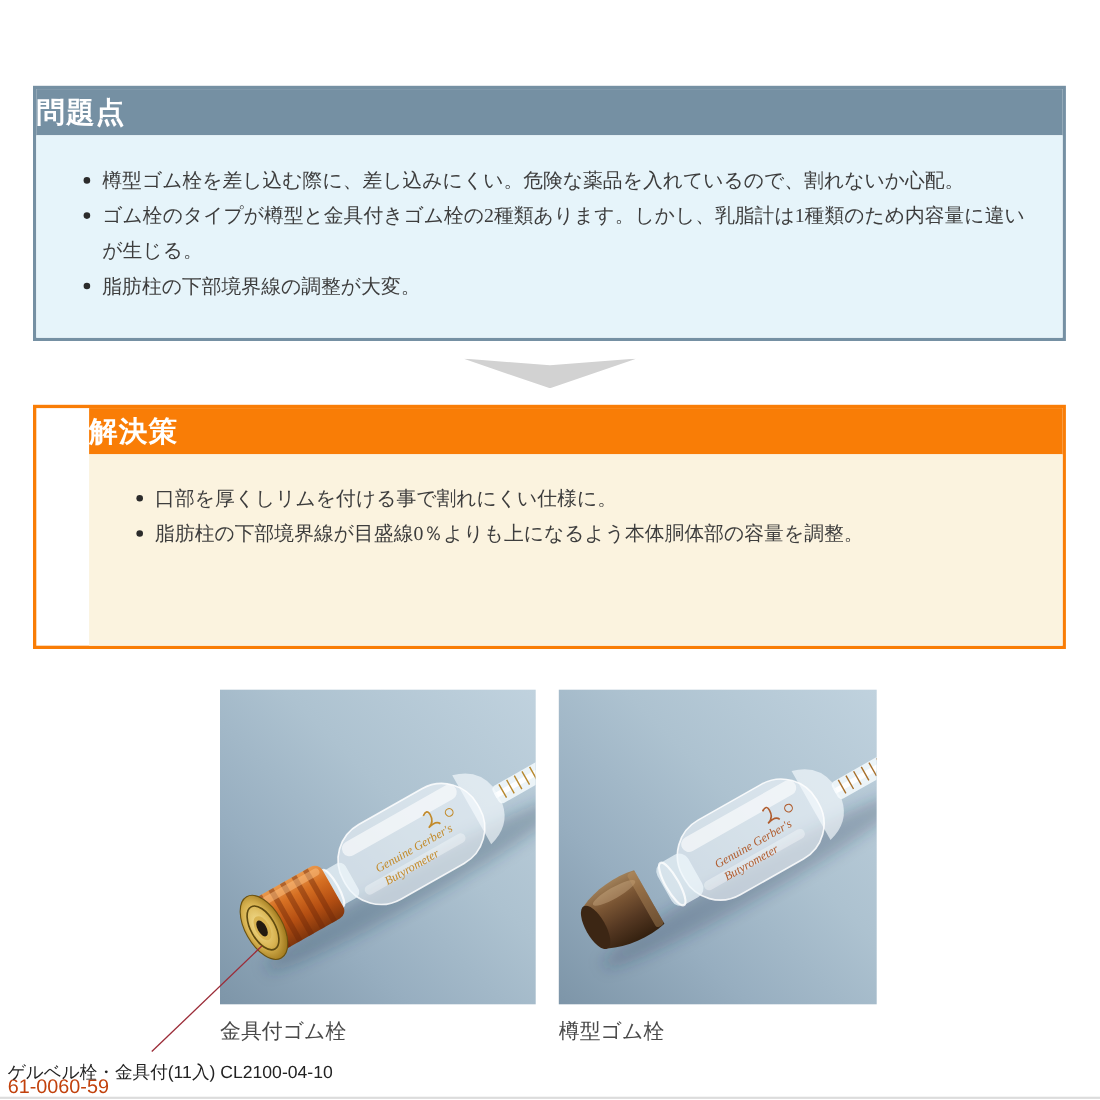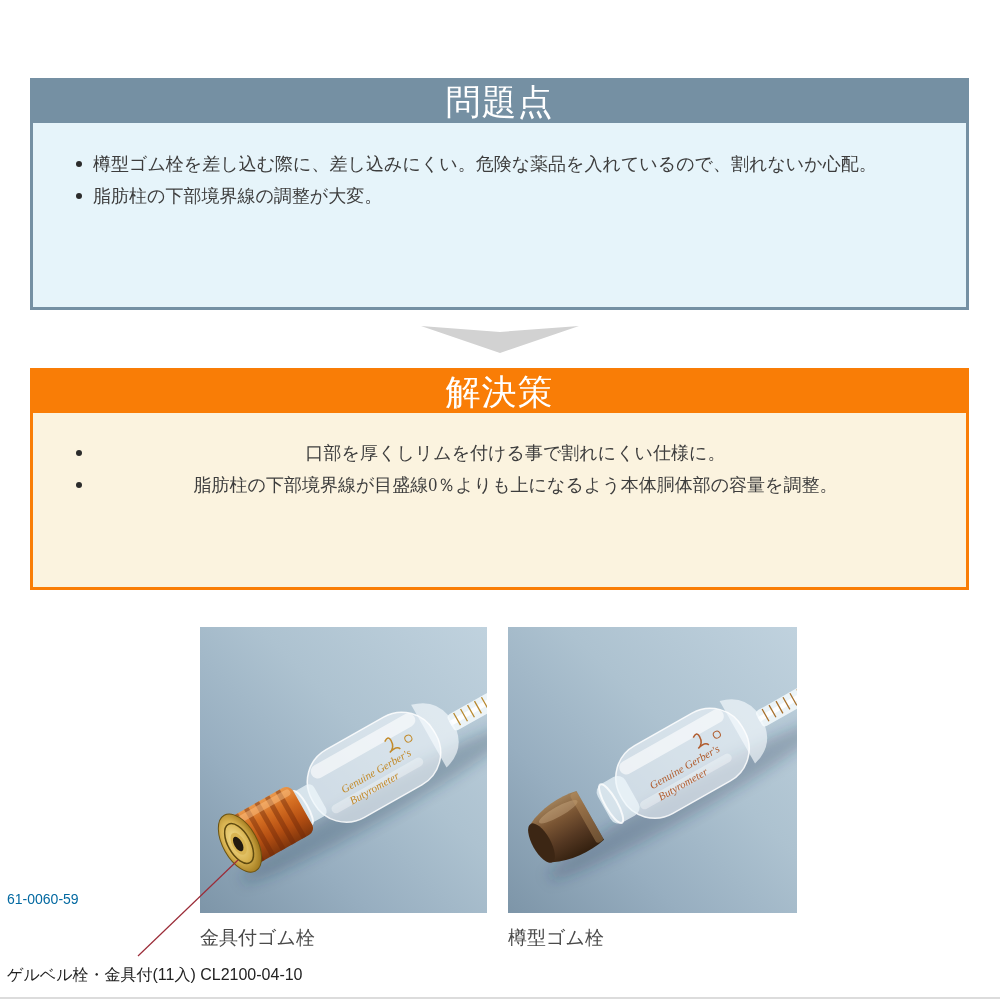--- a/index.html
+++ b/index.html
@@ -10,8 +10,8 @@
   .section{position:absolute;left:30px;width:939px;box-sizing:border-box;border:3px solid;}
   #problem-section{top:78px;border-color:#7590A3;}
   #solution-section{top:368px;border-color:#F97D06;}
-  .sec-header{height:42px;display:flex;align-items:center;justify-content:center;
-    color:#ffffff;font-size:35px;font-weight:normal;letter-spacing:1px;}
+  .sec-header{height:42px;display:flex;align-items:center;
+    color:#ffffff;font-size:26px;font-weight:bold;letter-spacing:1px;}
   #problem-section .sec-header{background:#7590A3;}
   #solution-section .sec-header{background:#F97D06;}
   .sec-body{display:block;font-family:Liberation Serif, serif;}

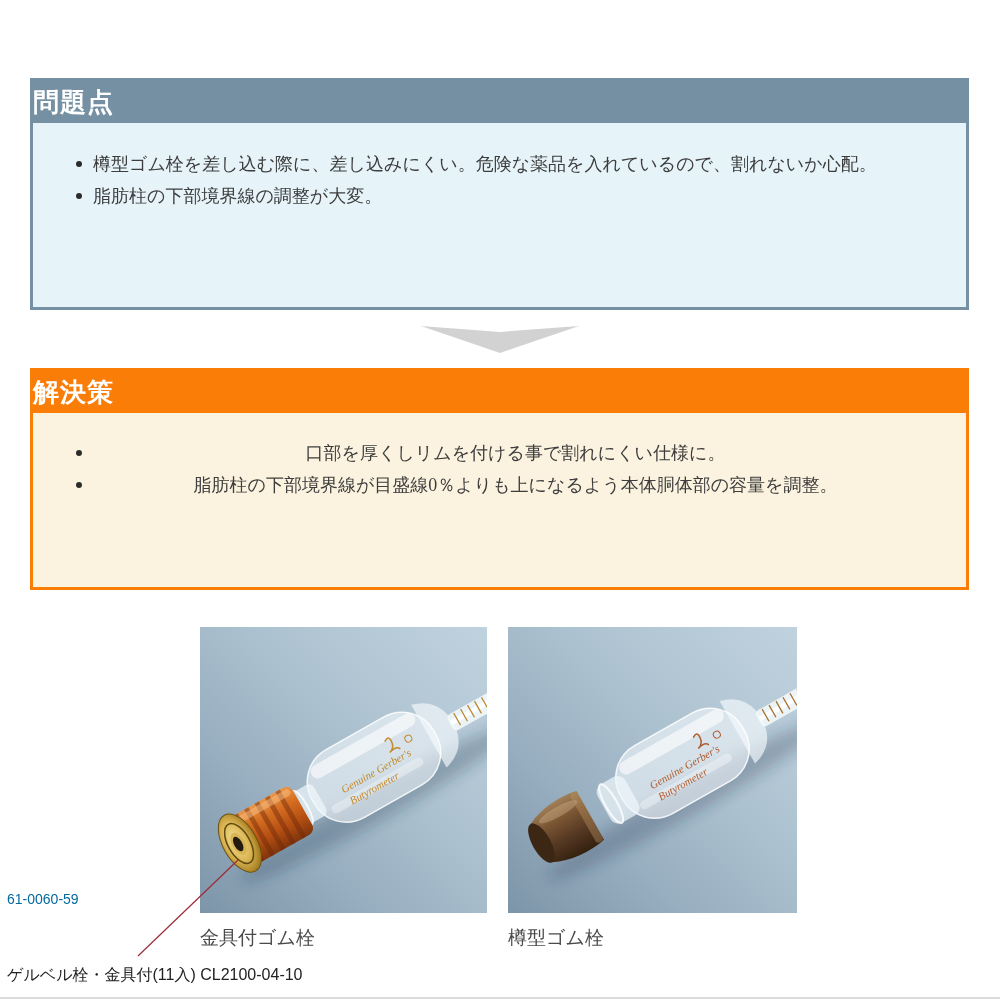--- a/index.html
+++ b/index.html
@@ -48,6 +48,7 @@
   <div class="sec-body">
     <ul>
       <li>樽型ゴム栓を差し込む際に、差し込みにくい。危険な薬品を入れているので、割れないか心配。</li>
+      <li>ゴム栓のタイプが樽型と金具付きゴム栓の2種類あります。しかし、乳脂計は1種類のため内容量に違いが生じる。</li>
       <li>脂肪柱の下部境界線の調整が大変。</li>
     </ul>
   </div>

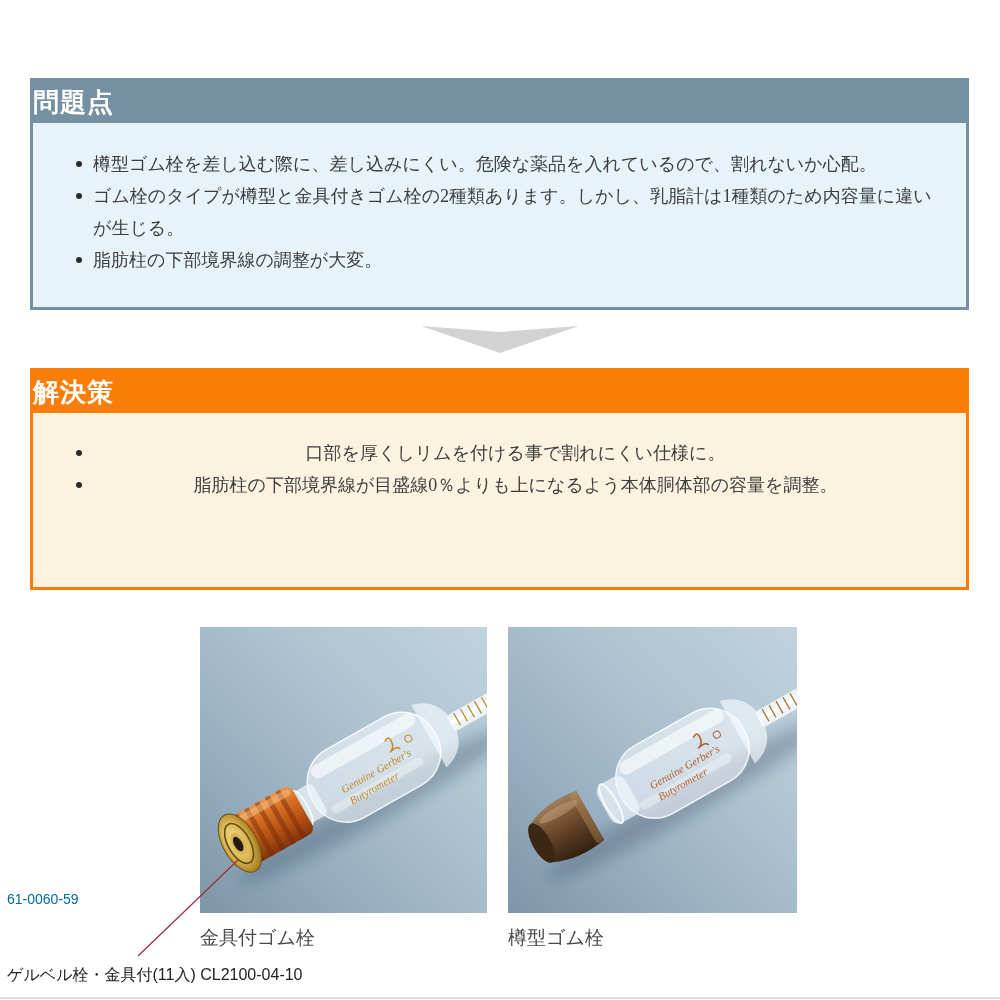--- a/index.html
+++ b/index.html
@@ -9,7 +9,7 @@
   }
   .section{position:absolute;left:30px;width:939px;box-sizing:border-box;border:3px solid;}
   #problem-section{top:78px;border-color:#7590A3;}
-  #solution-section{top:368px;border-color:#F97D06;}
+  #solution-section{top:368px;border-color:#F97D06;padding-left:48px;}
   .sec-header{height:42px;display:flex;align-items:center;
     color:#ffffff;font-size:26px;font-weight:bold;letter-spacing:1px;}
   #problem-section .sec-header{background:#7590A3;}

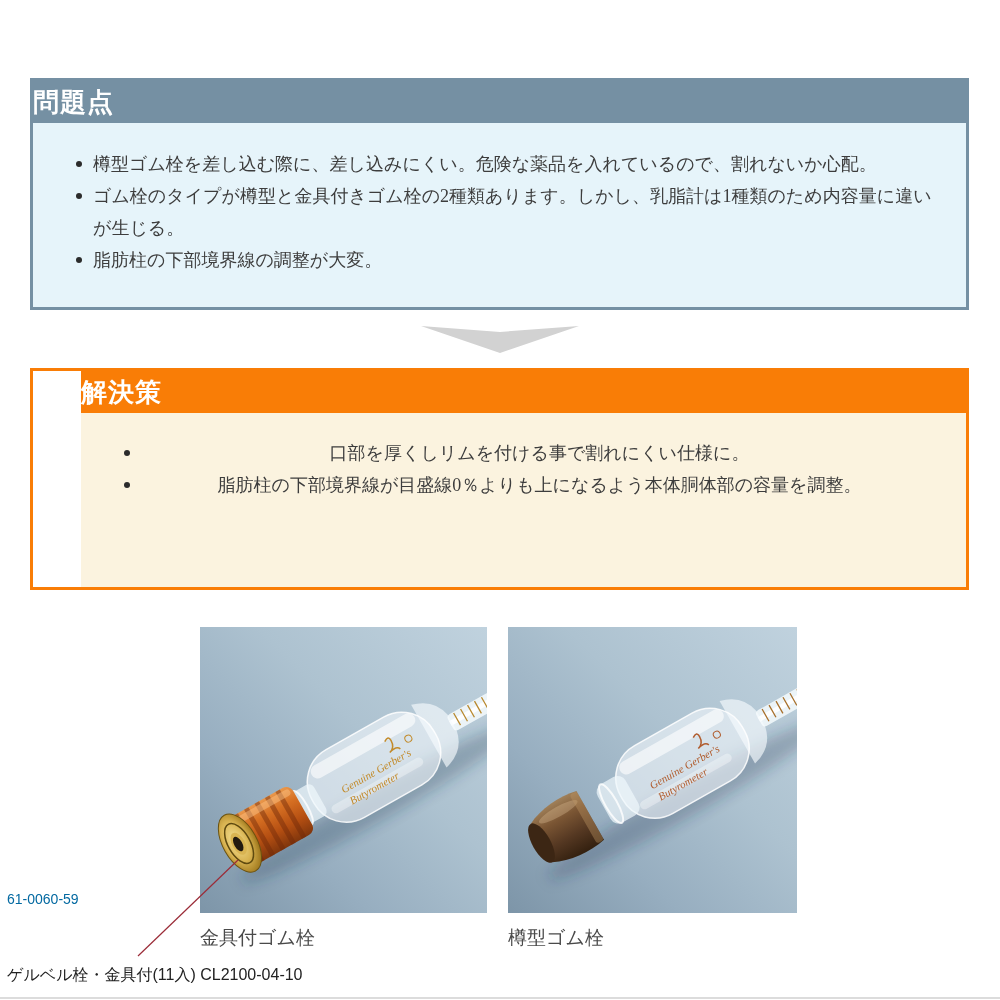--- a/index.html
+++ b/index.html
@@ -16,7 +16,7 @@
   #solution-section .sec-header{background:#F97D06;}
   .sec-body{display:block;font-family:Liberation Serif, serif;}
   #problem-section .sec-body{background:#E6F4FA;height:184px;}
-  #solution-section .sec-body{background:#FBF3DF;height:174px;text-align:center;}
+  #solution-section .sec-body{background:#FBF3DF;height:174px;}
   .sec-body ul{margin:0;padding:25px 28px 0 42px;list-style:none;}
   #solution-section .sec-body ul{padding-top:24px;}
   .sec-body li{position:relative;padding-left:18px;font-size:18px;line-height:32px;color:#3d3d3d;}

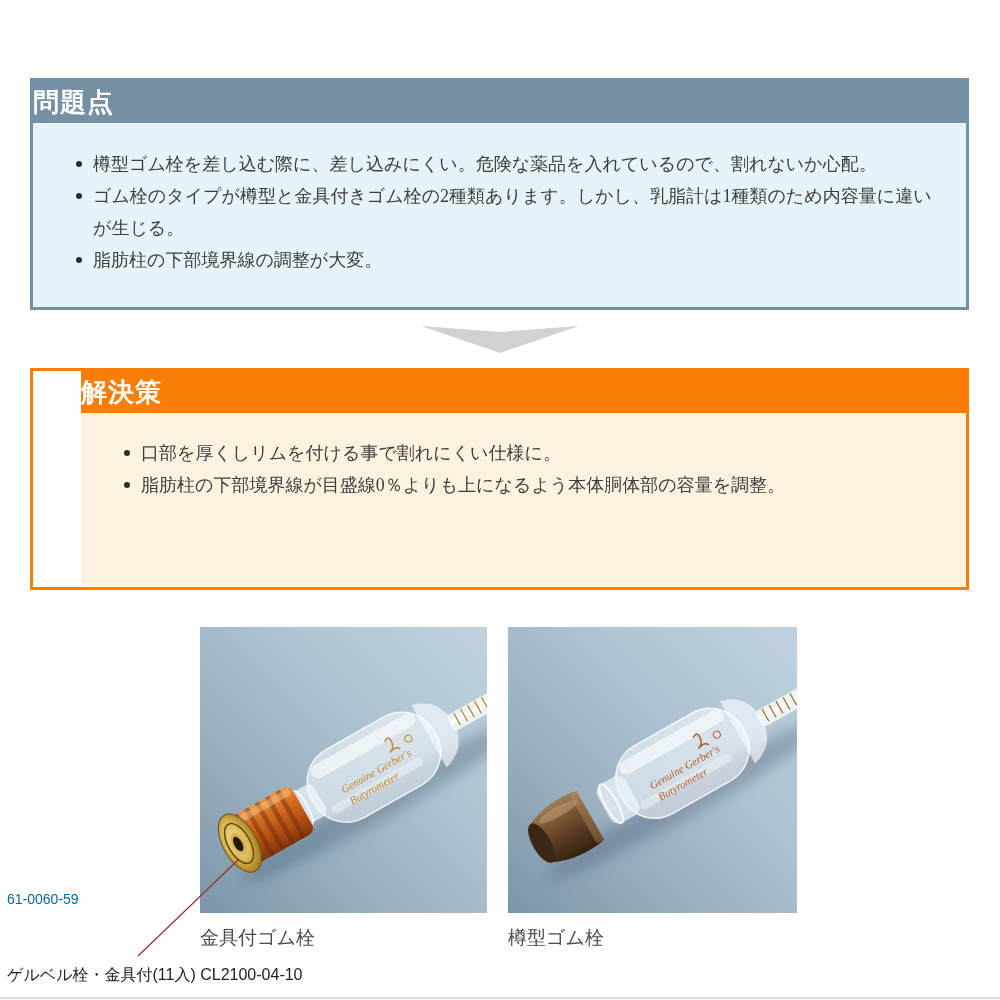--- a/index.html
+++ b/index.html
@@ -33,7 +33,7 @@
   #caption-left{left:200px;width:287px;}
   #caption-right{left:508px;width:289px;}
   #pointer-line-svg{position:absolute;left:130px;top:852px;width:115px;height:110px;}
-  #product-code{position:absolute;left:7px;top:891px;font-size:14px;color:#0369a1;}
+  #product-code{position:absolute;left:7px;top:978px;font-size:18px;color:#c2410c;}
   #product-name{position:absolute;left:7px;top:965px;font-size:16px;color:#222222;}
   #page-bottom-divider{position:absolute;left:0;top:997px;width:1000px;height:2px;background:#dcdcdc;}
   svg text{font-family:"Liberation Serif","DejaVu Serif",serif;}

